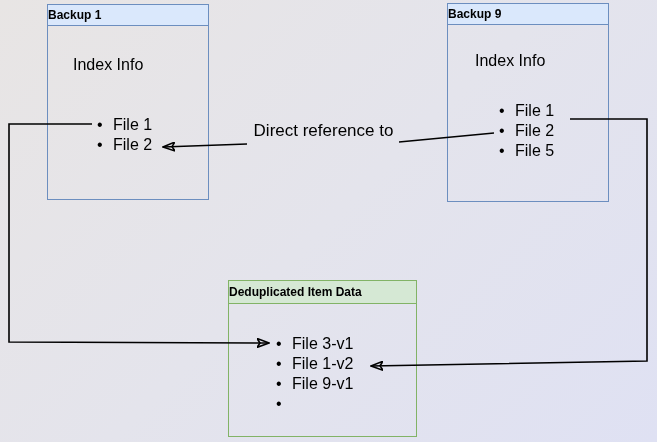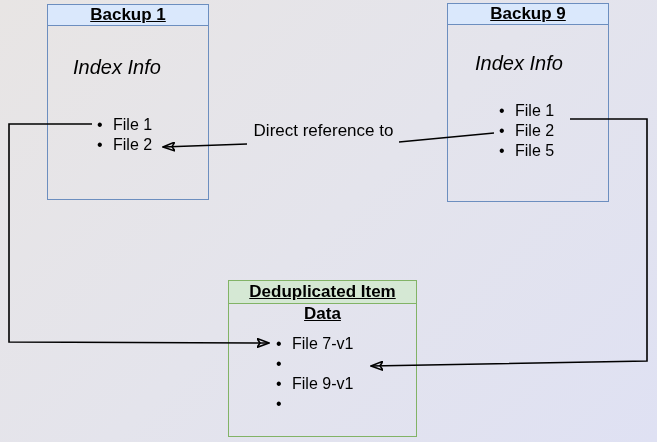--- a/index.html
+++ b/index.html
@@ -20,9 +20,8 @@
   .node.blue{border-color:#6c8ebf;}
   .node.green{border-color:#82b366;}
   .node-header{
-    text-align:center;font-weight:bold;font-size:17px;
+    font-weight:bold;font-size:12px;
     border-bottom:1px solid;
-    text-decoration:underline;
   }
   .node.blue .node-header{background:#dae8fc;border-color:#6c8ebf;height:20px;line-height:20px;}
   .node.green .node-header{background:#d5e8d4;border-color:#82b366;height:22px;line-height:22px;}

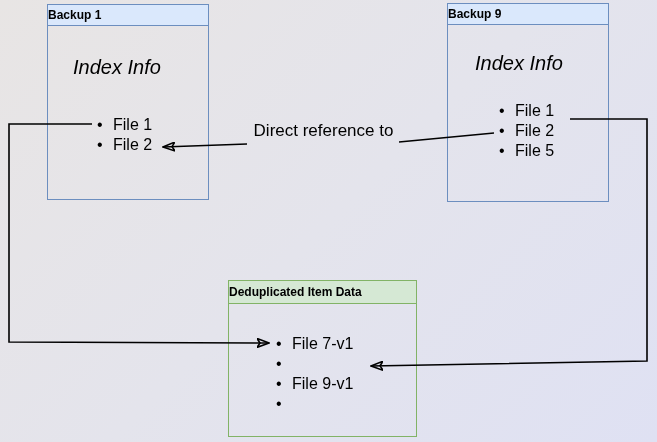--- a/index.html
+++ b/index.html
@@ -25,7 +25,7 @@
   }
   .node.blue .node-header{background:#dae8fc;border-color:#6c8ebf;height:20px;line-height:20px;}
   .node.green .node-header{background:#d5e8d4;border-color:#82b366;height:22px;line-height:22px;}
-  .node-label{position:absolute;font-size:20px;white-space:nowrap;font-style:italic;}
+  .node-label{position:absolute;font-size:16px;white-space:nowrap;}
   ul.items{position:absolute;margin:0;padding:0;list-style:none;font-size:16px;}
   ul.items li{height:20px;line-height:20px;display:flex;align-items:center;white-space:nowrap;}
   ul.items .dot{display:inline-block;width:16px;}

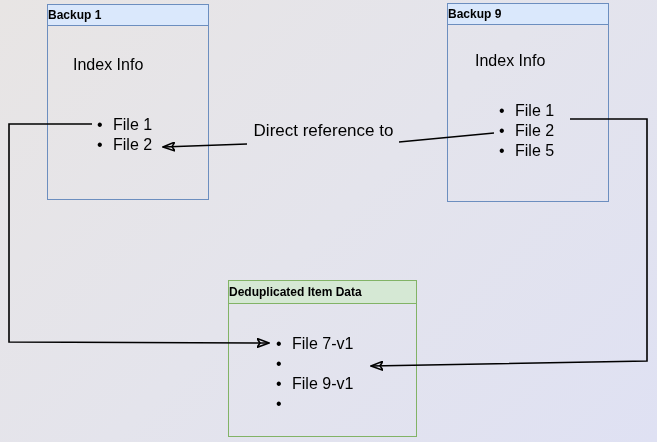--- a/index.html
+++ b/index.html
@@ -99,7 +99,7 @@
     <ul class="items">
       <li>
         <span class="dot">•</span>
-        <span>File 7-v1</span>
+        <span>File 3-v1</span>
       </li>
       <li>
         <span class="dot">•</span>

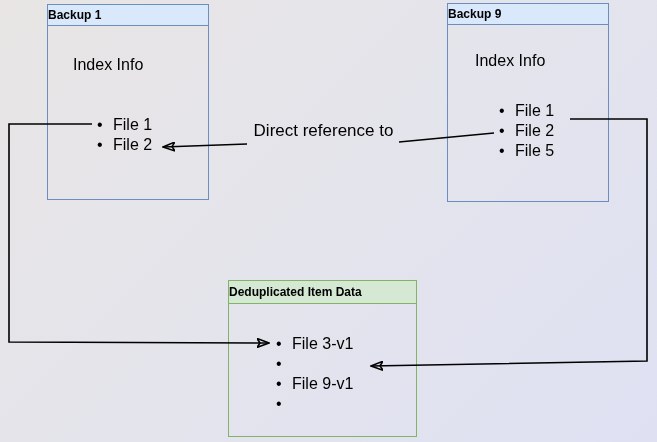--- a/index.html
+++ b/index.html
@@ -103,6 +103,7 @@
       </li>
       <li>
         <span class="dot">•</span>
+        <span>File 1-v2</span>
       </li>
       <li>
         <span class="dot">•</span>

